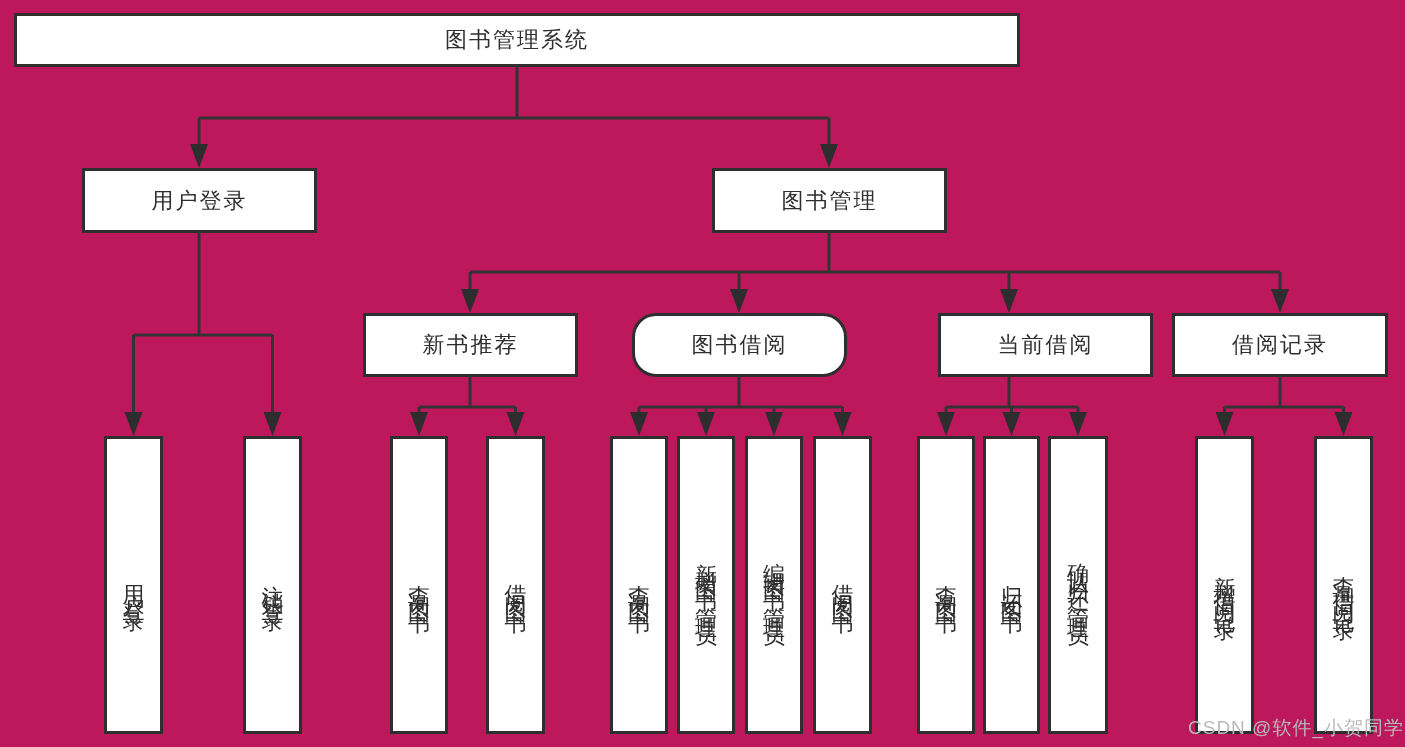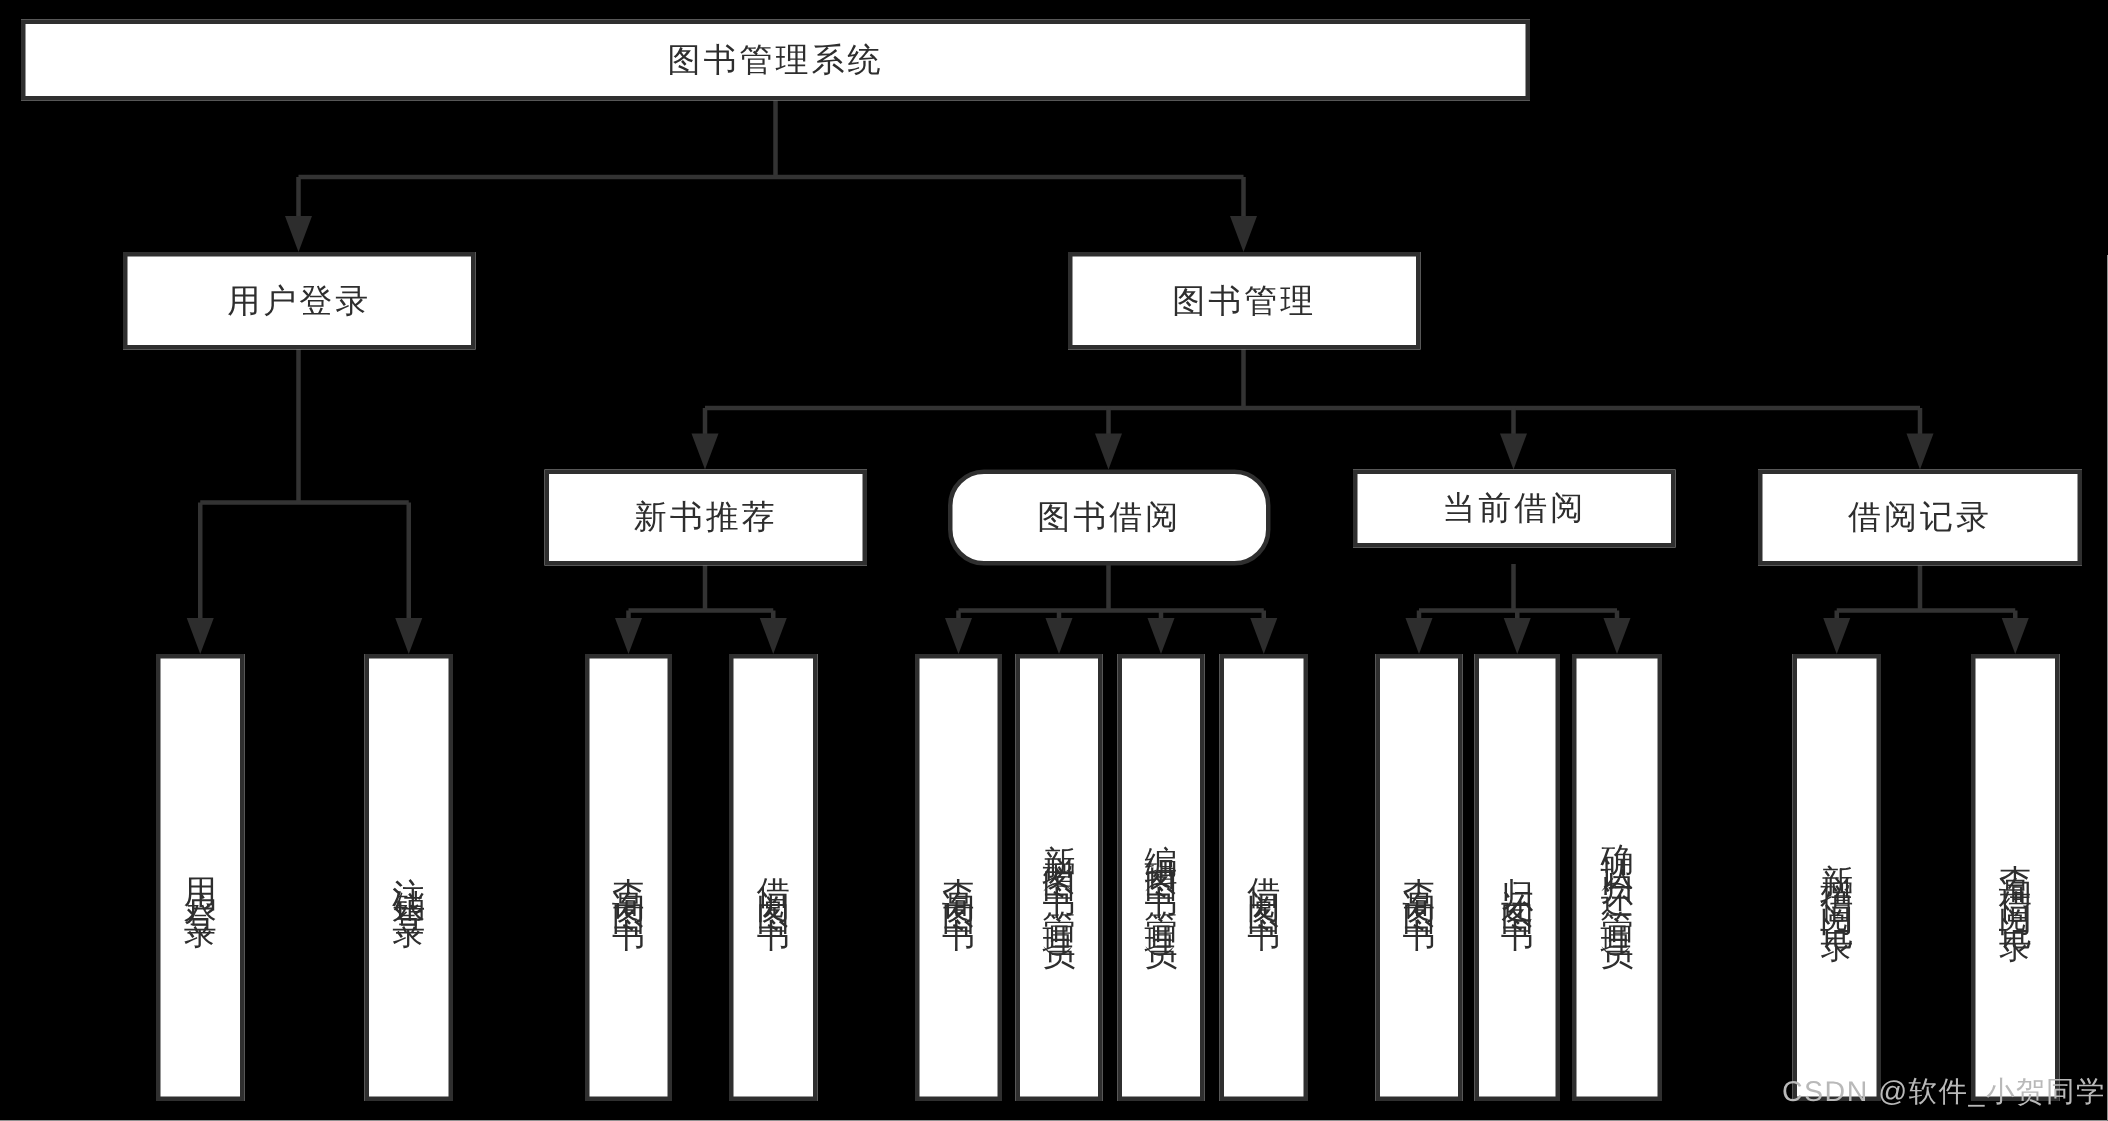--- a/index.html
+++ b/index.html
@@ -11,7 +11,7 @@
     position: relative;
     width: 1405px;
     height: 747px;
-    background: #000000;
+    background: #be185d;
     font-family: "Liberation Sans", "DejaVu Sans", sans-serif;
     overflow: hidden;
   }

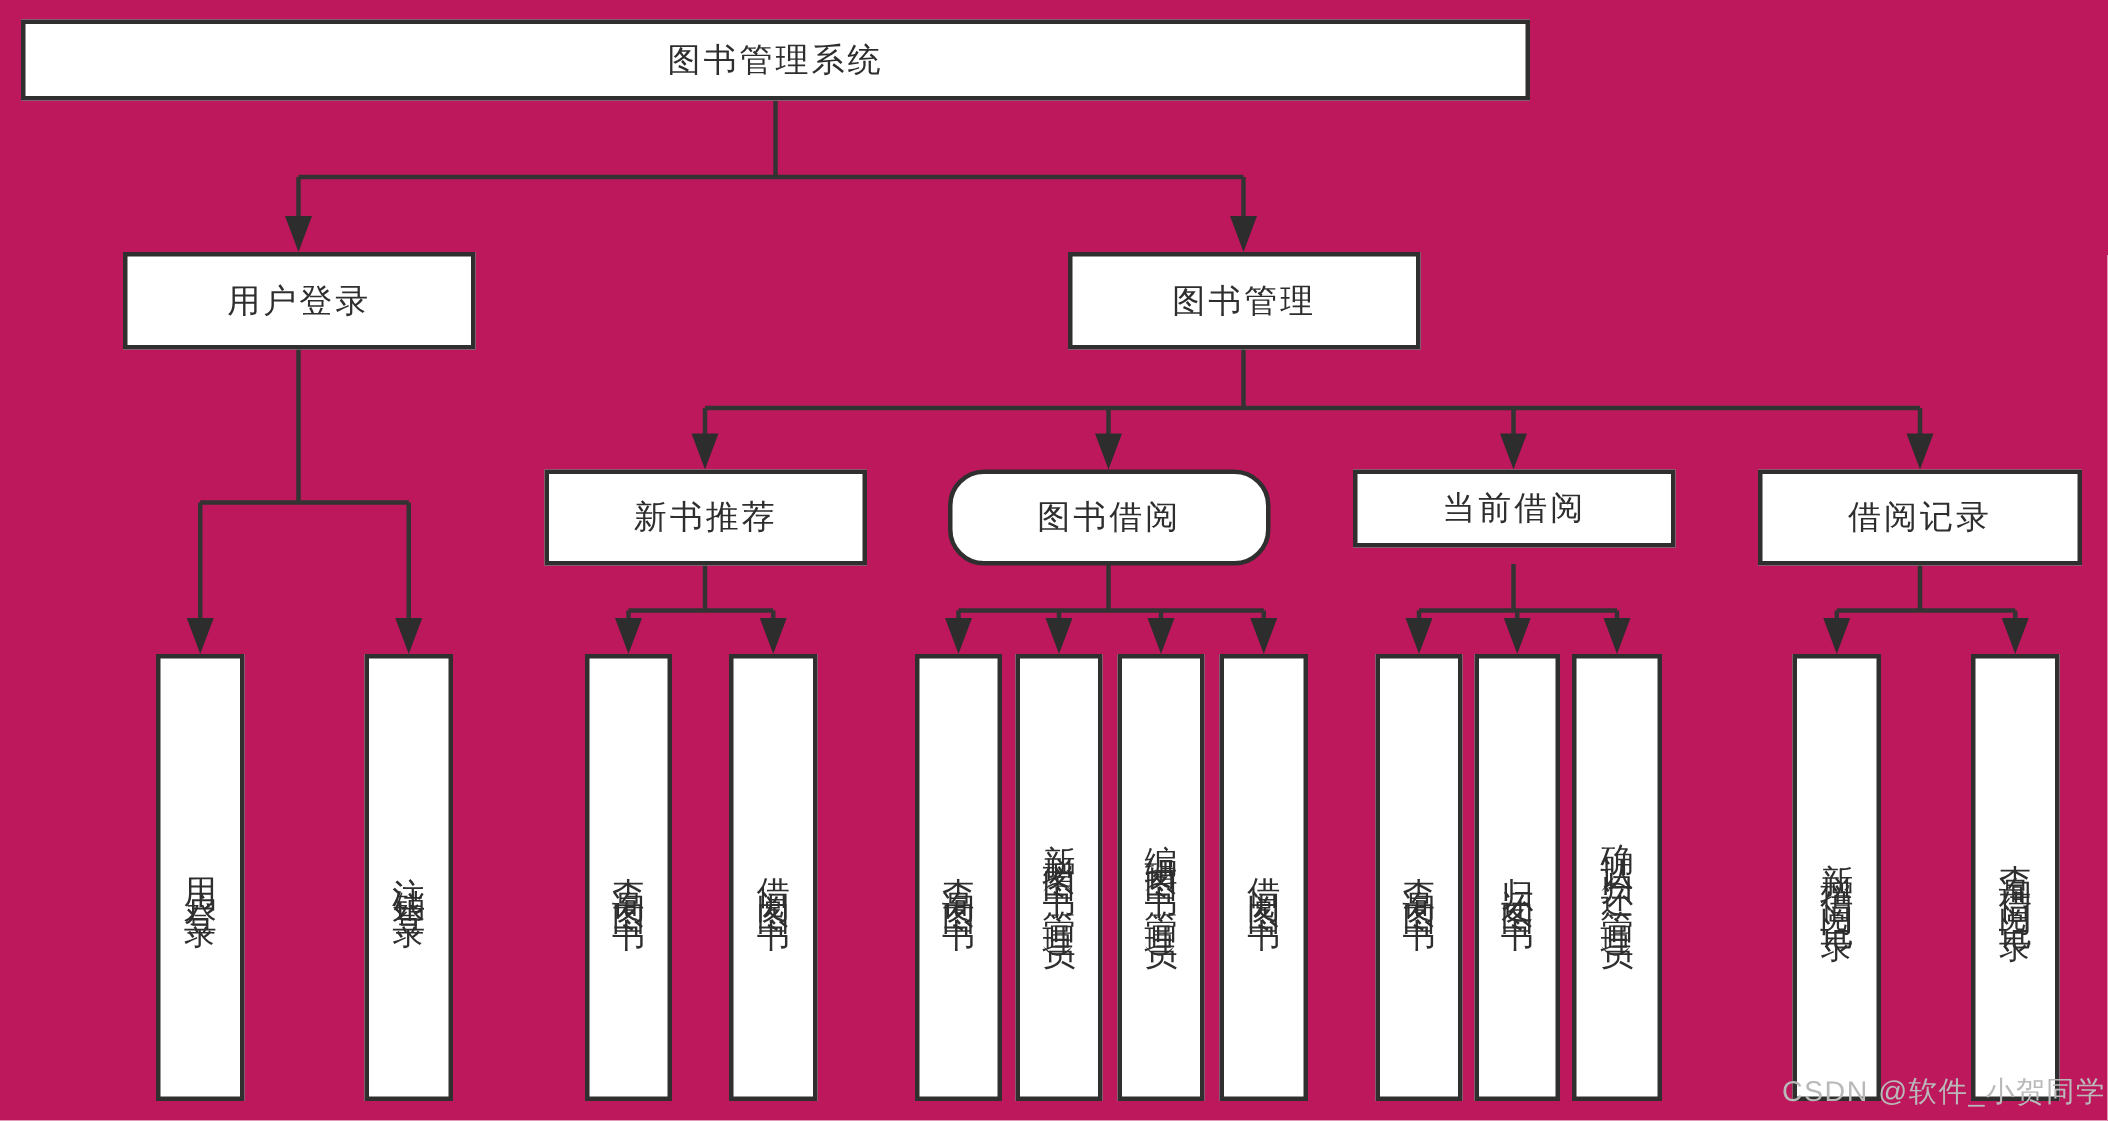--- a/index.html
+++ b/index.html
@@ -135,7 +135,7 @@
 
   <div class="node" style="left:712px; top:168px; width:235px; height:65px;">图书管理</div>
   <div class="node" style="left:632px; top:313px; width:215px; height:64px;border-radius:24px;">图书借阅</div>
-  <div class="node" style="left:902px; top:313px; width:215px; height:52px;">当前借阅</div>
+  <div class="node" style="left:938px; top:313px; width:215px; height:64px;">当前借阅</div>
   <div class="node" style="left:1172px; top:313px; width:216px; height:64px;">借阅记录</div>
 
   <div class="node leaf" style="left:104px; top:436px; width:59px; height:298px;">用户登录</div>

